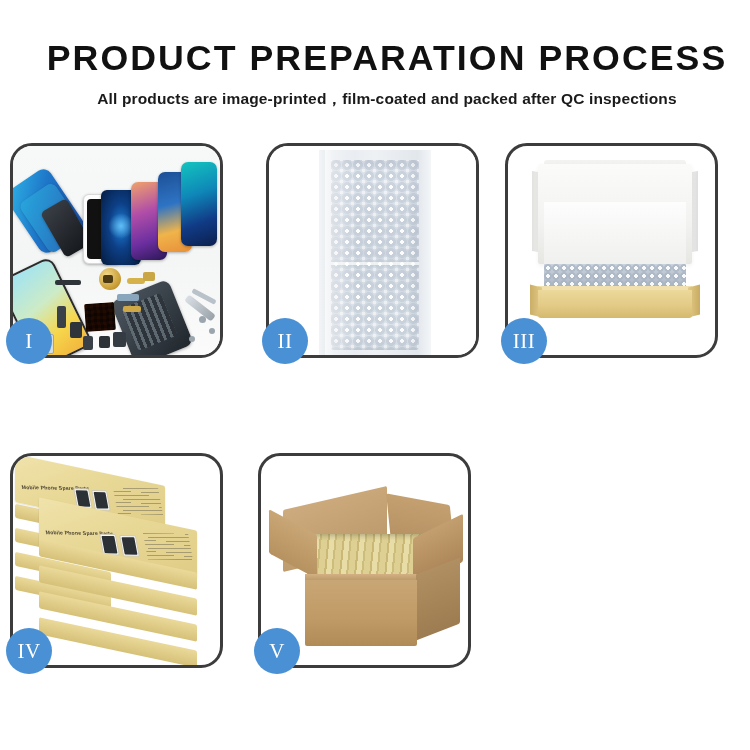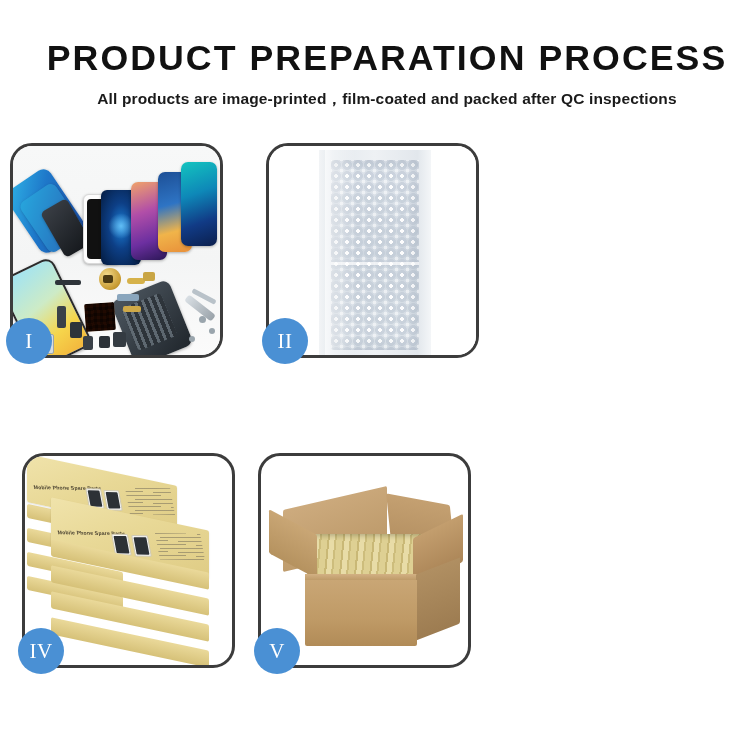--- a/index.html
+++ b/index.html
@@ -318,6 +318,23 @@
       <div class="badge">II</div>
     </div>
 
+    <div class="cell c2">
+      <div class="panel">
+        <div class="scene">
+          <div class="b3-lidback"></div>
+          <div class="b3-lidL"></div>
+          <div class="b3-lidR"></div>
+          <div class="b3-lid"></div>
+          <div class="b3-foam"></div>
+          <div class="b3-bubble"></div>
+          <div class="b3-rim"></div>
+          <div class="b3-fl"></div>
+          <div class="b3-fr"></div>
+          <div class="b3-front"></div>
+        </div>
+      </div>
+      <div class="badge">III</div>
+    </div>
 
     <div class="cell c3">
       <div class="panel">

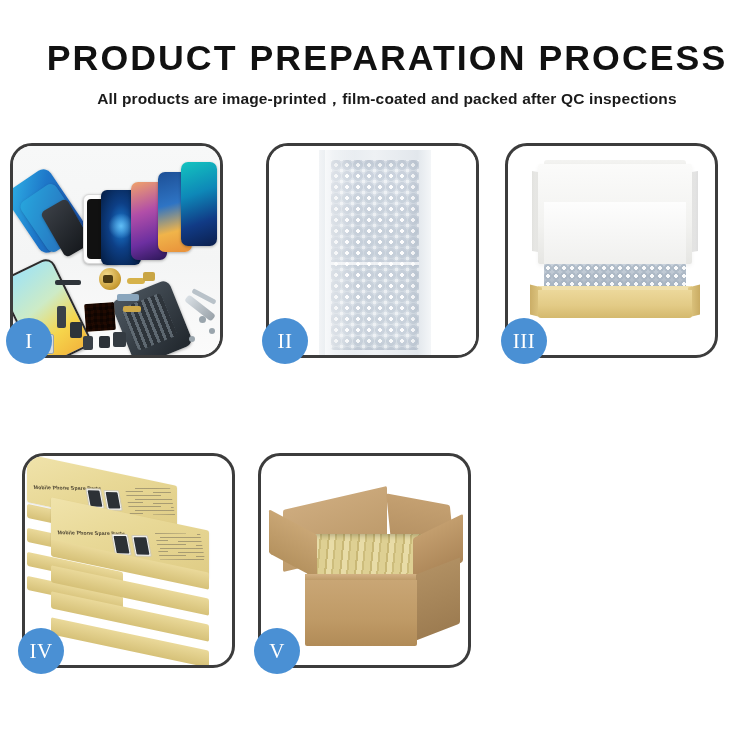--- a/index.html
+++ b/index.html
@@ -30,7 +30,7 @@
   .grid{position:absolute;left:0;top:143px;width:750px;height:535px;}
   .cell{position:absolute;width:213px;height:215px;}
   .c0{left:10px;top:0;}      .c1{left:266px;top:0;}     .c2{left:505px;top:0;}
-  .c3{left:22px;top:310px;}  .c4{left:258px;top:310px;} .c5{left:505px;top:310px;}
+  .c3{left:10px;top:310px;}  .c4{left:258px;top:310px;} .c5{left:505px;top:310px;}
 
   .panel{
     position:absolute;left:0;top:0;width:100%;height:100%;

